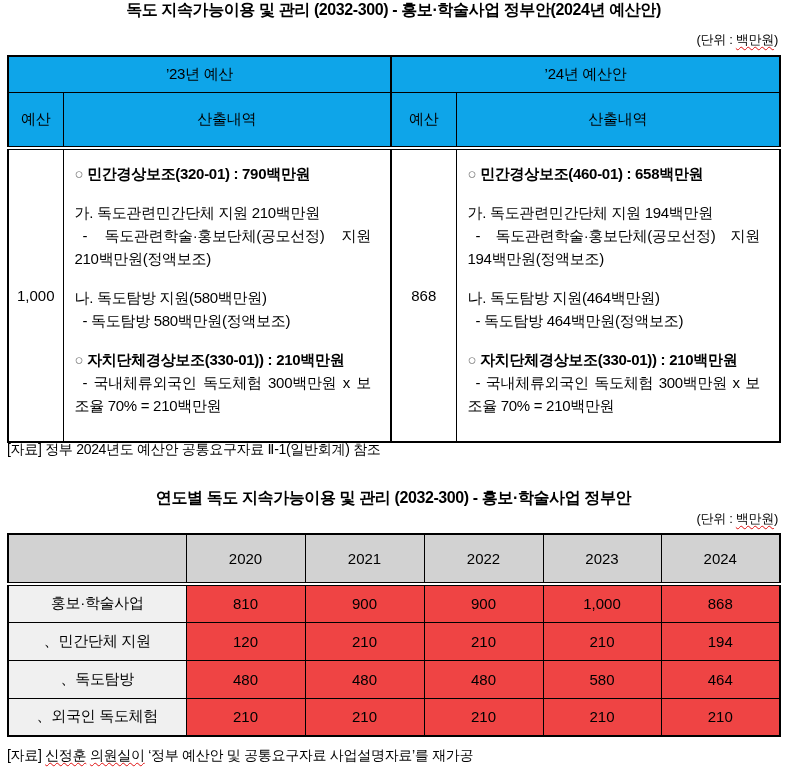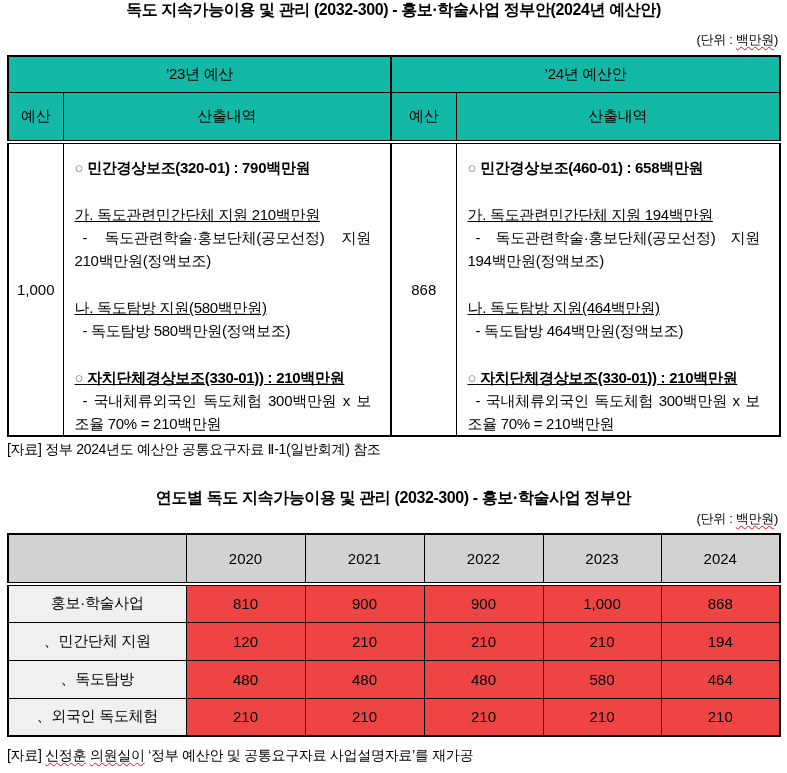--- a/index.html
+++ b/index.html
@@ -33,7 +33,7 @@
   th,td{border:1px solid #000;font-weight:normal;overflow:hidden;}
   
   #table1 th{
-    background:#14b8a6;font-size:15px;text-align:center;vertical-align:middle;
+    background:#0ea5e9;font-size:15px;text-align:center;vertical-align:middle;
     letter-spacing:-0.3px;
   }
   #table1 tr.t1-h1{height:36px;}

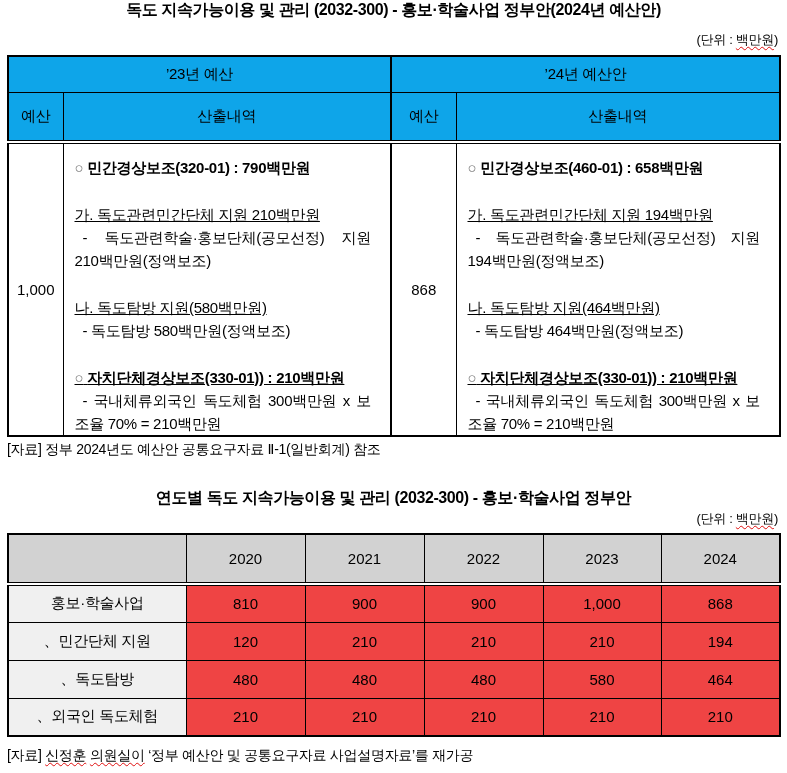--- a/index.html
+++ b/index.html
@@ -37,7 +37,7 @@
     letter-spacing:-0.3px;
   }
   #table1 tr.t1-h1{height:36px;}
-  #table1 tr.t1-h2{height:50px;}
+  #table1 tr.t1-h2{height:56px;}
   #table1 tr.t1-body{height:294px;}
   #table1 .hdr-bottom{border-bottom:4px double #000;}
   .mid{border-left:2px solid #000 !important;}

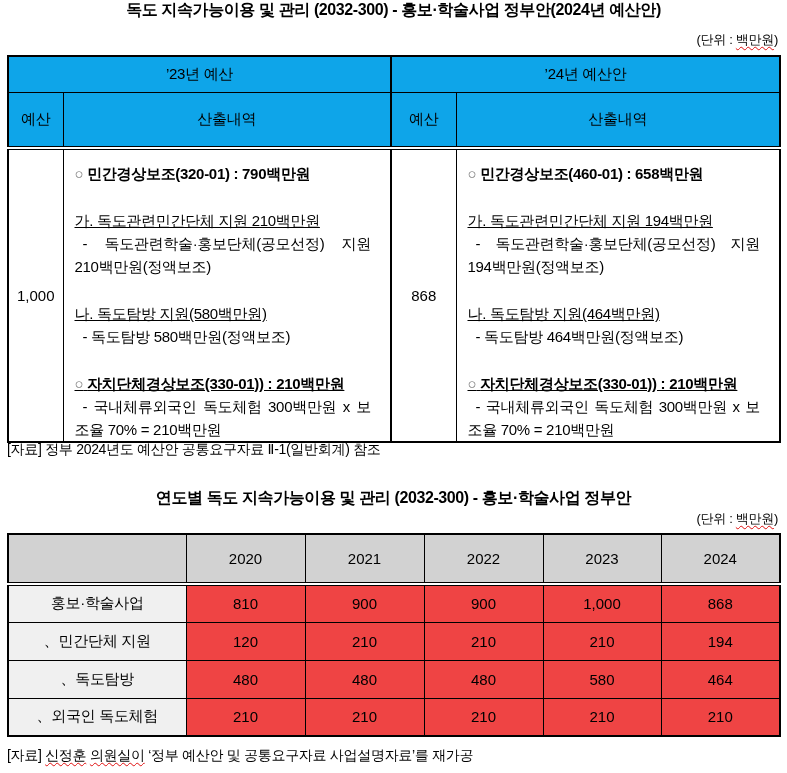--- a/index.html
+++ b/index.html
@@ -49,7 +49,7 @@
     padding:12px 19px 0 11px;text-align:justify;
   }
   .d-line{margin:0;line-height:23px;}
-  .d-group{margin-top:24px;text-decoration:underline;}
+  .d-group{margin-top:16px;}
   .d-bold{font-weight:bold;}
   .d-bullet{color:#7a7a7a;font-weight:normal;}
   .d-sub{text-indent:8px;}

